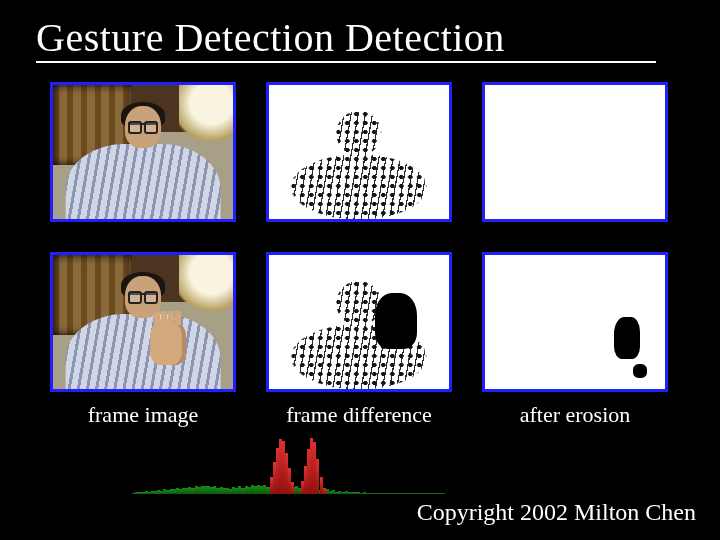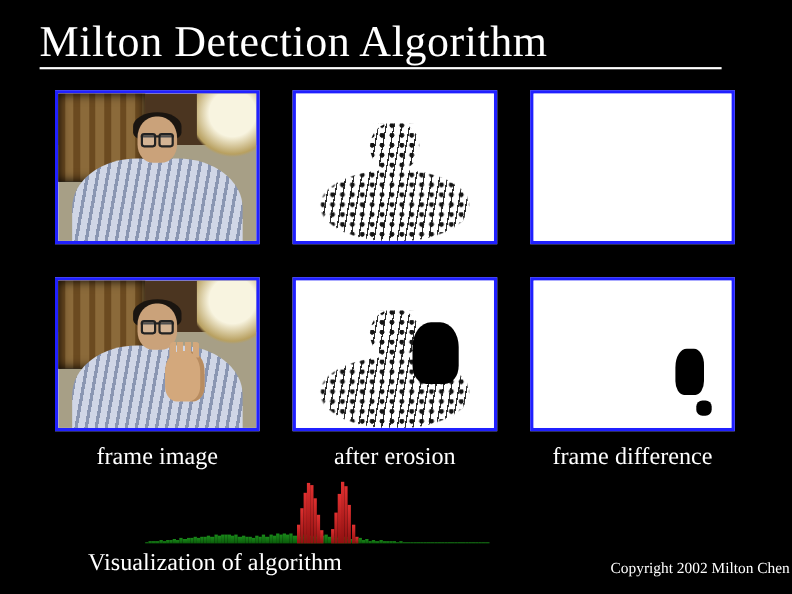--- a/index.html
+++ b/index.html
@@ -200,7 +200,7 @@
 
 <div class="slide">
 
-  <div class="title">Milton Detection Algorithm</div>
+  <div class="title">Gesture Detection Detection</div>
   <div class="title-underline"></div>
 
   <div class="grid">

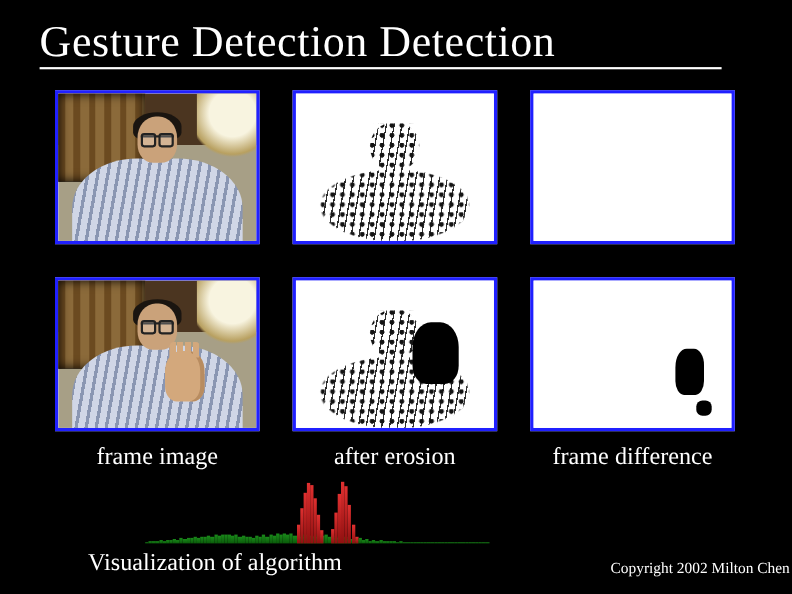--- a/index.html
+++ b/index.html
@@ -258,8 +258,8 @@
 
   <div class="collabels">
     <div>frame image</div>
+    <div>frame difference</div>
     <div>after erosion</div>
-    <div>frame difference</div>
   </div>
 
   <div class="histo-wrap">

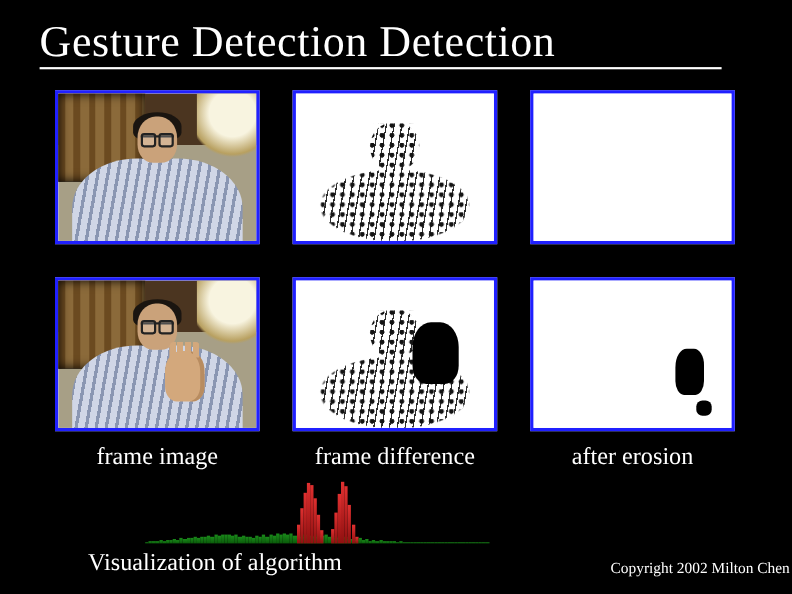--- a/index.html
+++ b/index.html
@@ -582,7 +582,6 @@
         </div>
       </div>
   </div>
-  <div class="histo-caption">Visualization of algorithm</div>
 
   <div class="copyright">Copyright 2002 Milton Chen</div>
 

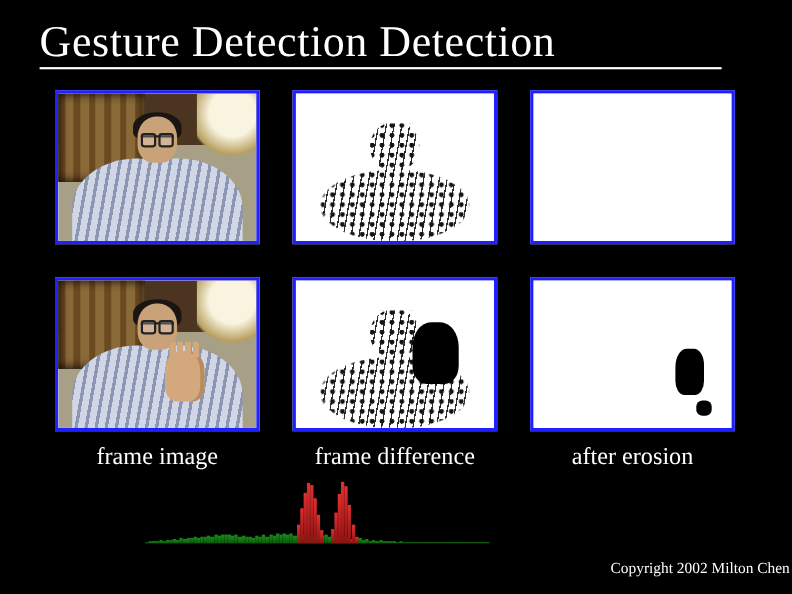--- a/index.html
+++ b/index.html
@@ -81,8 +81,8 @@
   .copyright {
     position: absolute;
     bottom: 14px;
-    right: 2px;
-    font-size: 14px;
+    right: 24px;
+    font-size: 24px;
     color: #fff;
     font-family: Liberation Serif, serif;
   }

